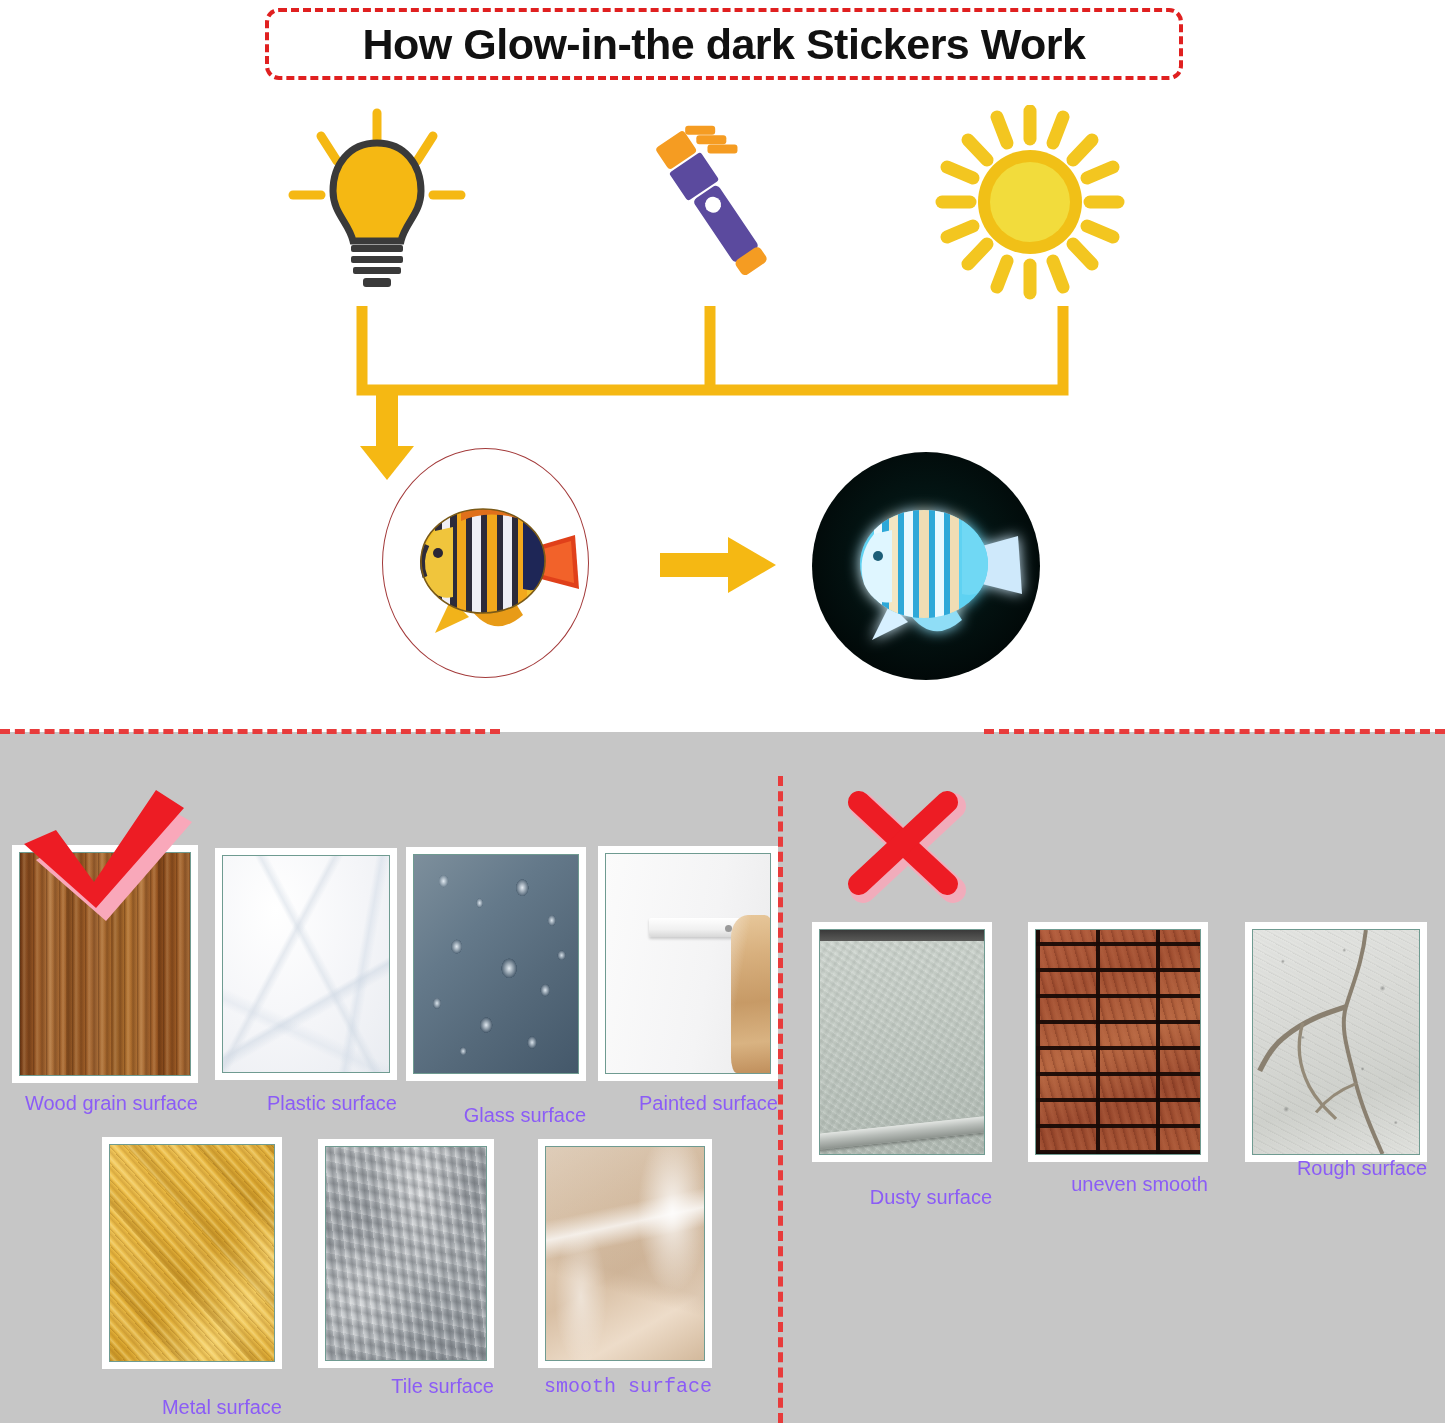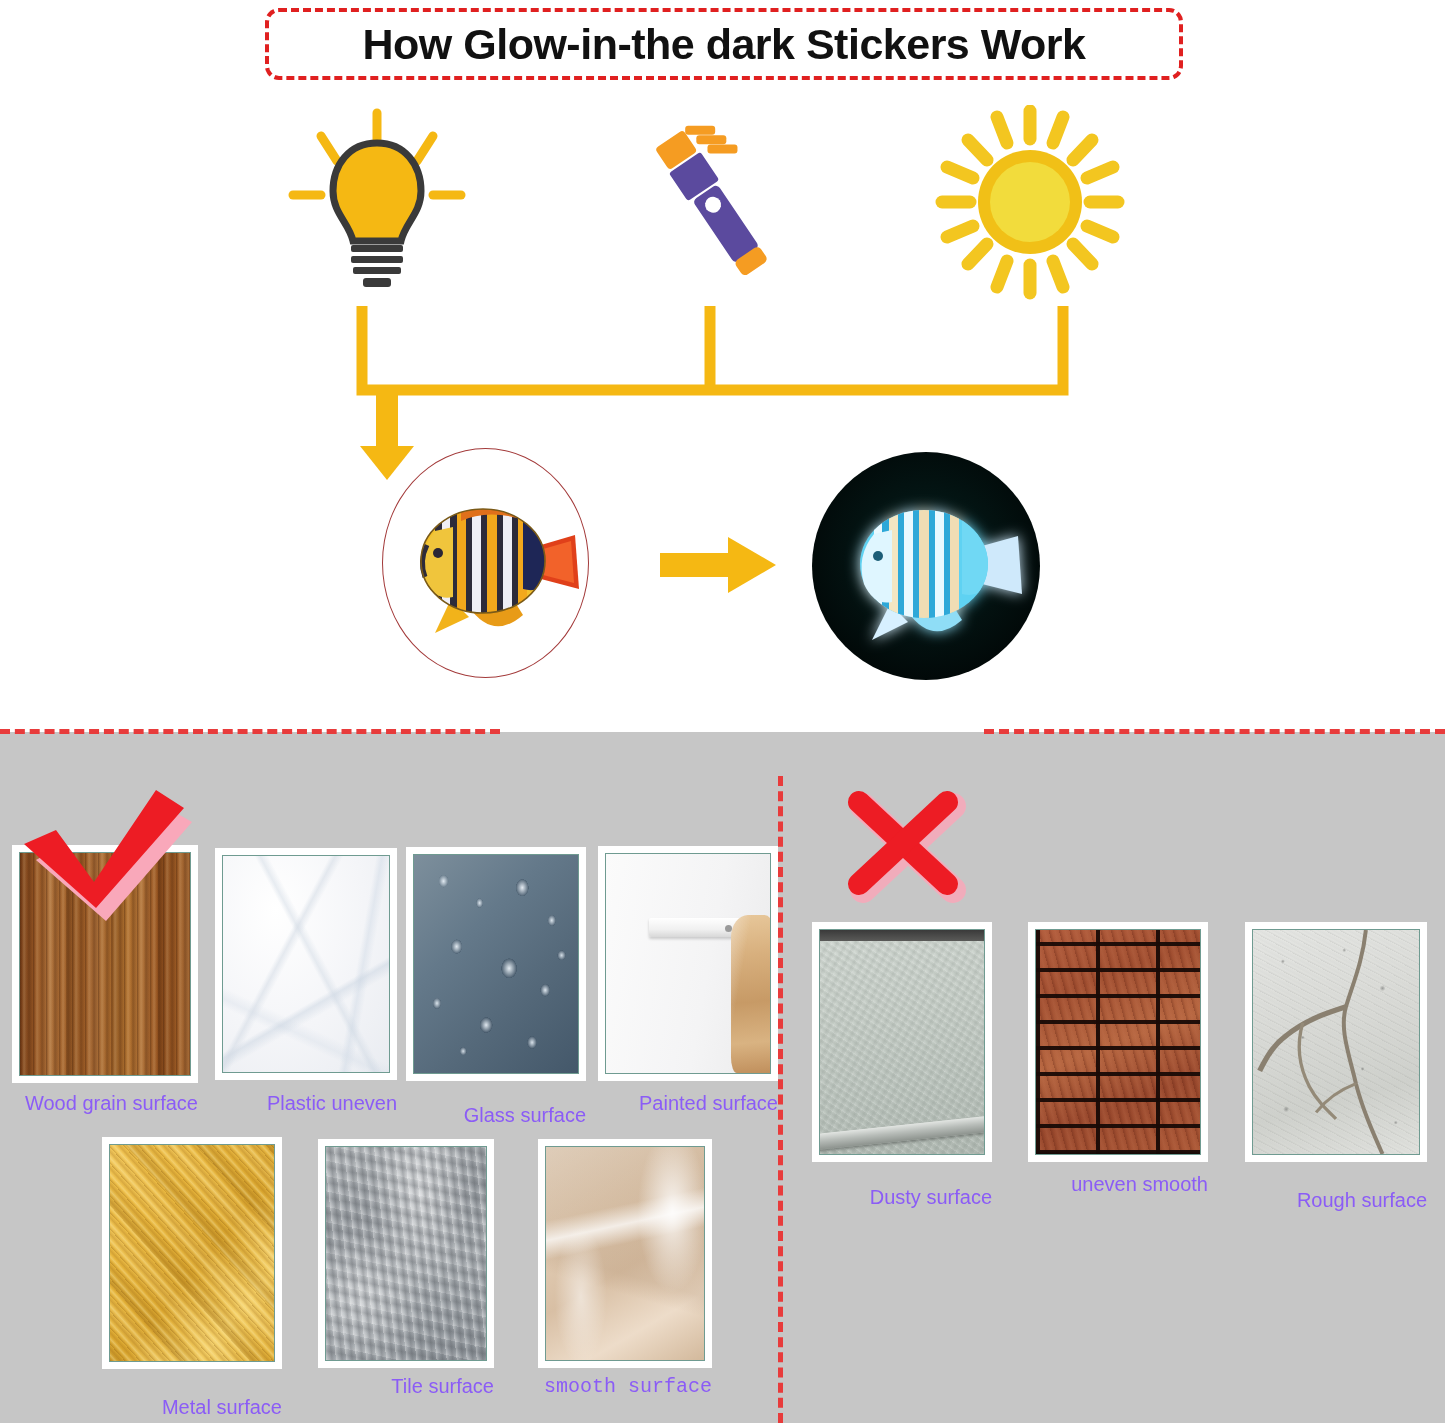--- a/index.html
+++ b/index.html
@@ -454,7 +454,7 @@
         <div class="tex-plastic"></div>
       </div>
   </div>
-  <div class="card-label" style="left:215px;top:1092px;width:182px;">Plastic uneven</div>
+  <div class="card-label" style="left:215px;top:1092px;width:182px;">Plastic surface</div>
 
   <div class="card" style="left:406px;top:847px;width:180px;height:234px;">
     <div class="card-inner">

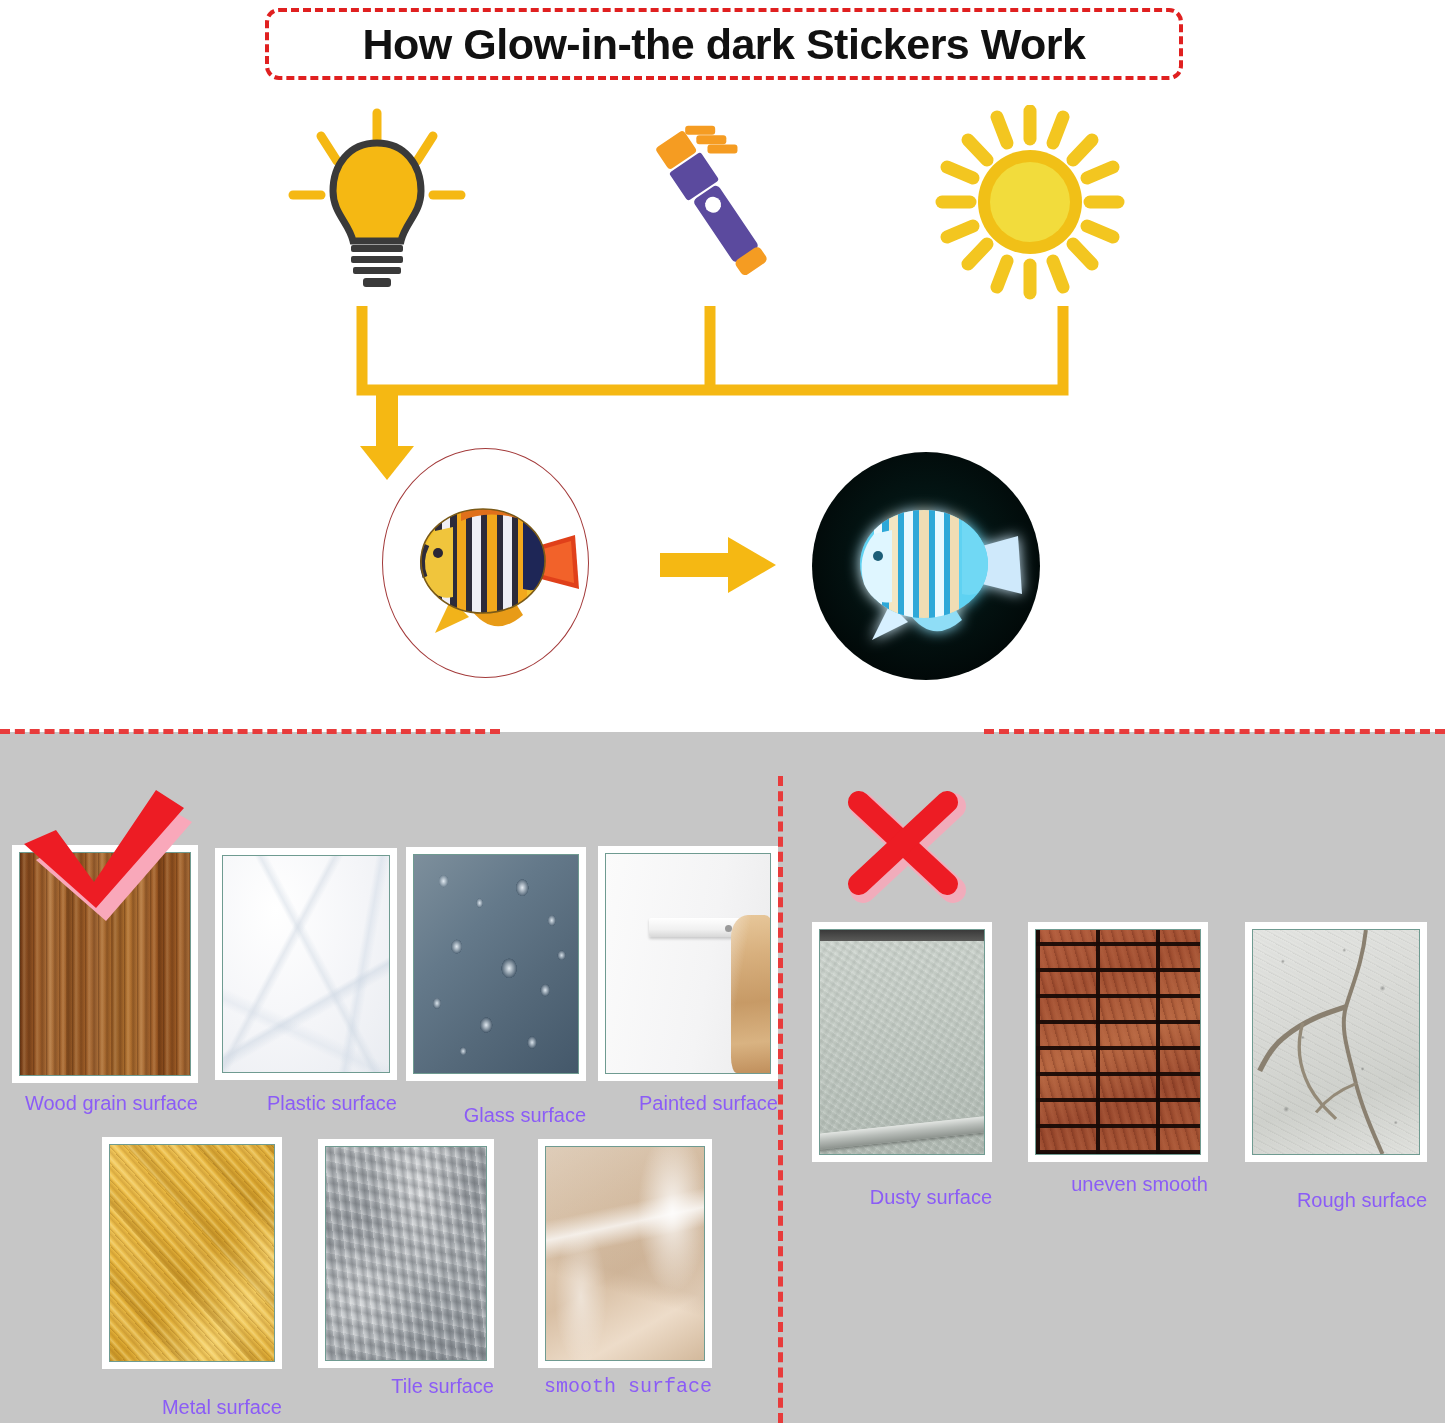--- a/index.html
+++ b/index.html
@@ -523,7 +523,7 @@
       </div>
     </div>
   </div>
-  <div class="card-label" style="left:1245px;top:1189px;width:182px;">Rough surface</div>
+  <div class="card-label" style="left:1245px;top:1157px;width:182px;">Rough surface</div>
 
 </div>
 

